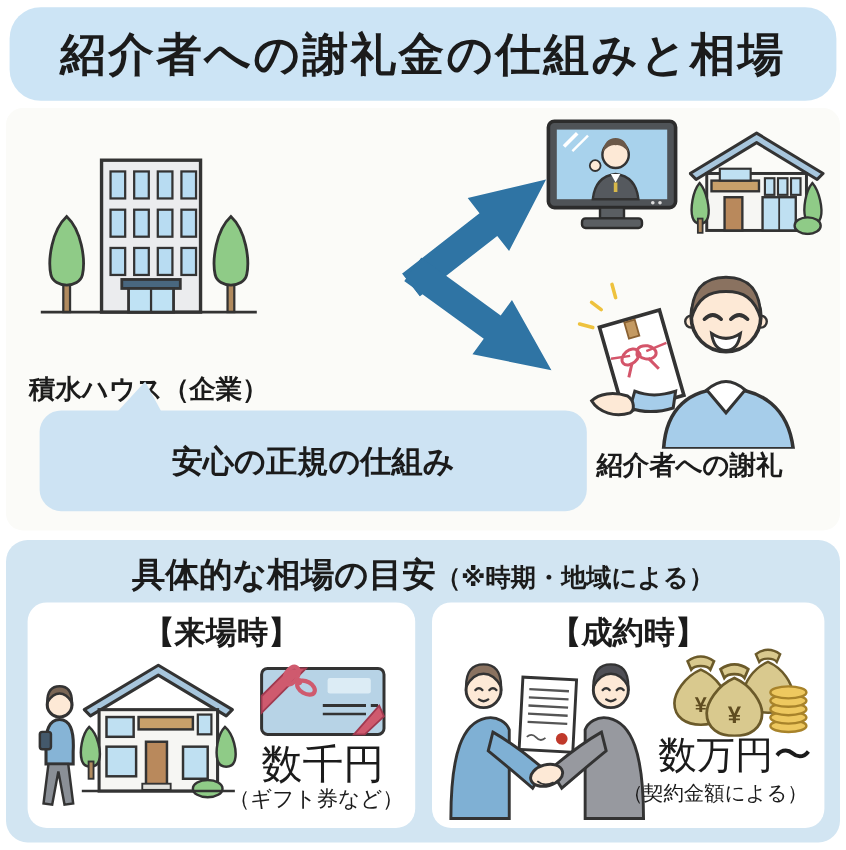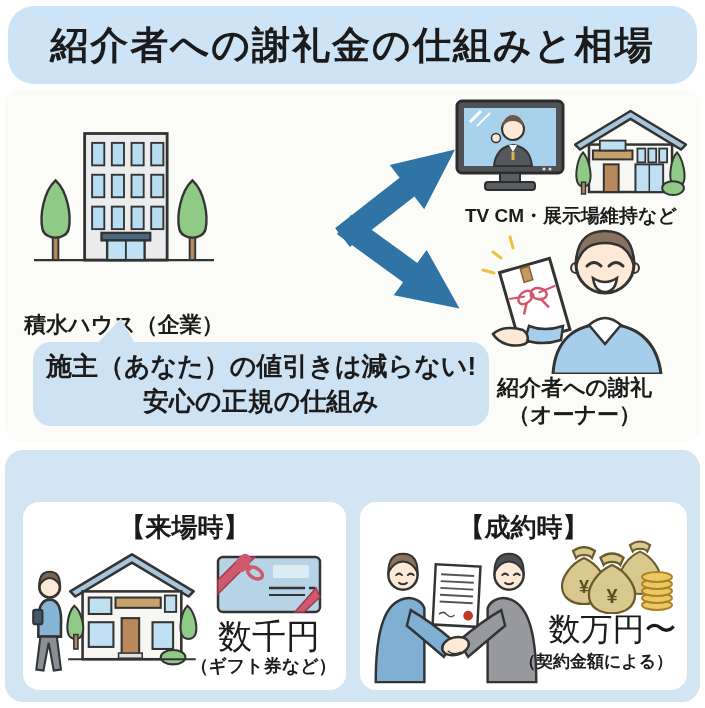--- a/index.html
+++ b/index.html
@@ -139,7 +139,6 @@
           <ellipse cx="100" cy="84" rx="11" ry="7" fill="#8fcb87" stroke="#333" stroke-width="2"></ellipse>
         </svg>
       </div>
-      <div class="lbl">TV CM・展示場維持など</div>
     </div>
 
     <div class="block owner-block">

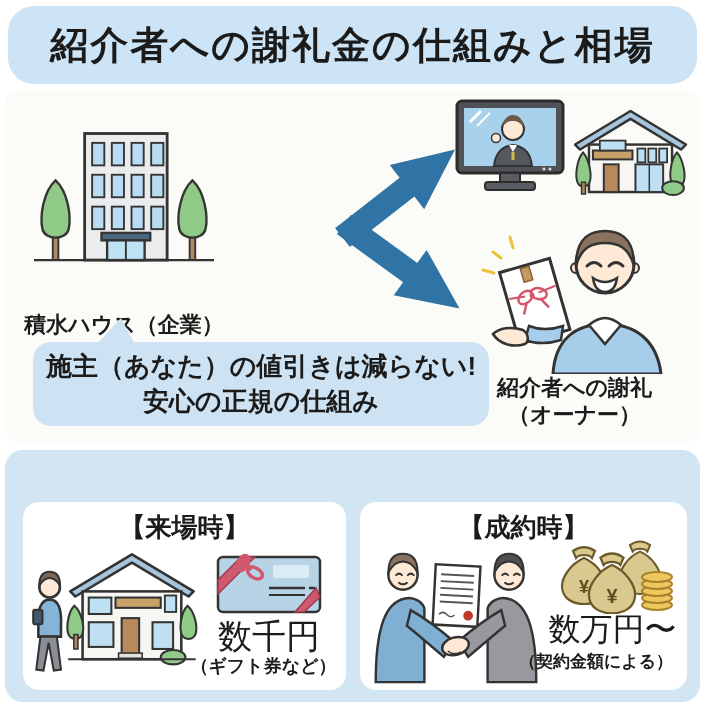--- a/index.html
+++ b/index.html
@@ -175,7 +175,6 @@
 
     <div class="callout">
       <div class="callout-tail"></div>
-      <div class="line">施主（あなた）の値引きは減らない!</div>
       <div class="line">安心の正規の仕組み</div>
     </div>
   </div>

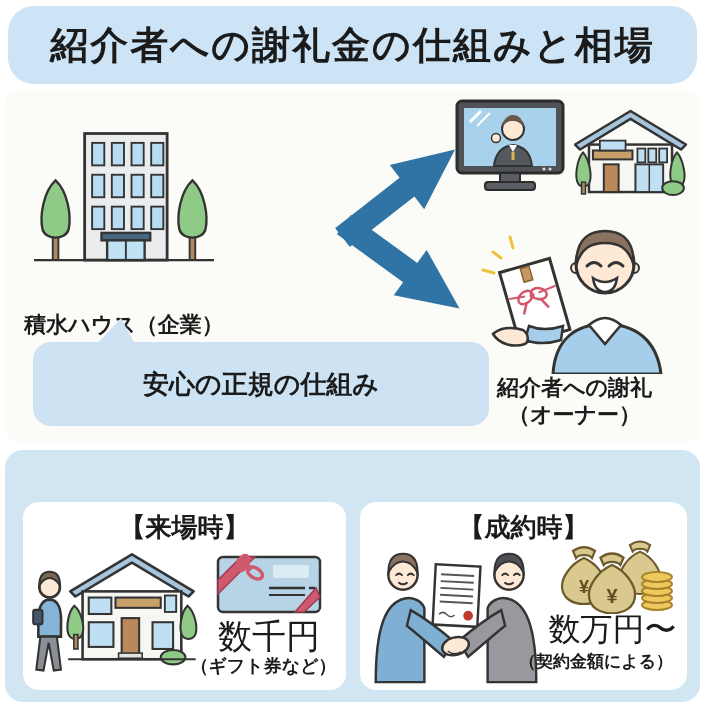--- a/index.html
+++ b/index.html
@@ -170,7 +170,6 @@
         <path d="M46,108 C34,104 22,106 16,112 C22,122 36,126 48,122 C52,120 52,112 46,108 Z" fill="#fde9d6" stroke="#333" stroke-width="2.5"></path>
       </svg>
       <div class="lbl">紹介者への謝礼</div>
-      <div class="lbl">（オーナー）</div>
     </div>
 
     <div class="callout">

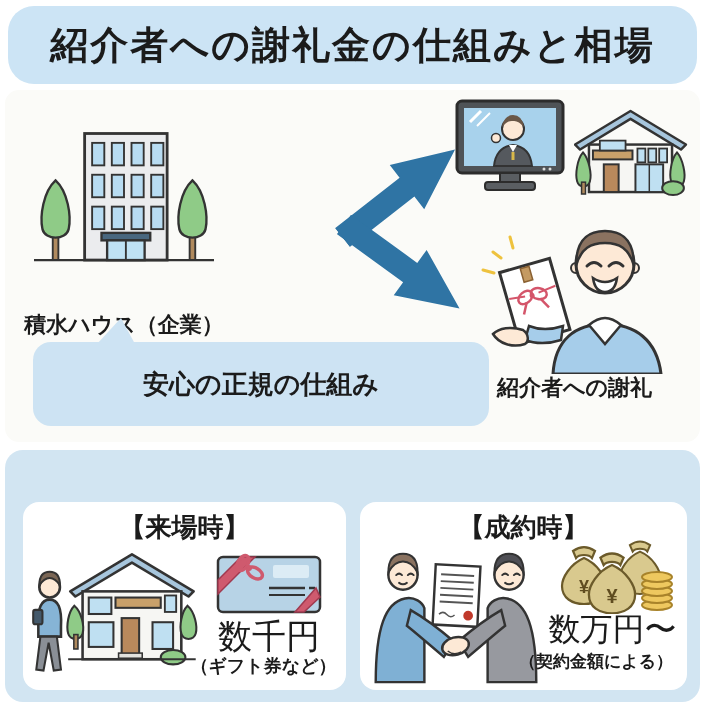--- a/index.html
+++ b/index.html
@@ -179,6 +179,10 @@
   </div>
 
   <div class="market-section">
+    <div class="market-heading">
+      <span class="main">具体的な相場の目安</span>
+      <span class="note">（※時期・地域による）</span>
+    </div>
 
     <div class="card card-visit">
       <div class="card-heading">【来場時】</div>

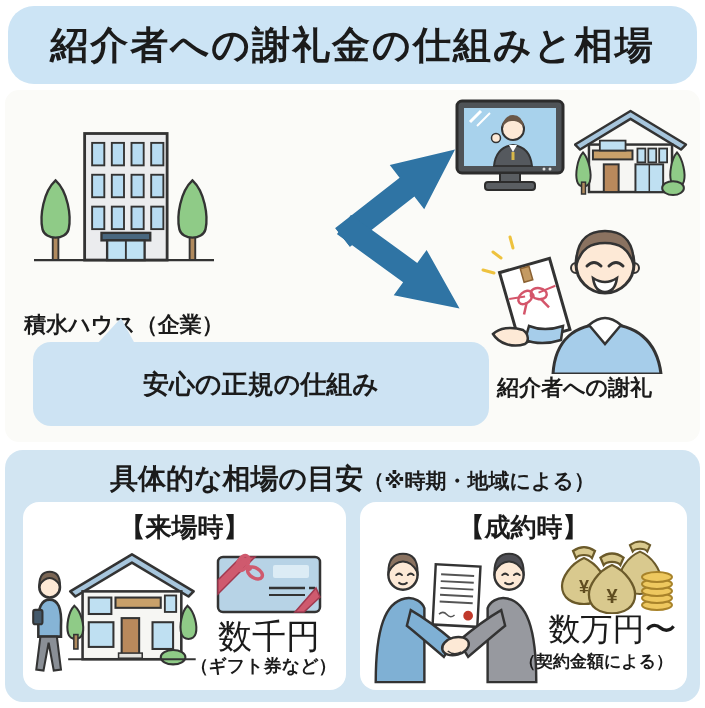--- a/index.html
+++ b/index.html
@@ -43,7 +43,7 @@
   .card-heading{position:absolute;top:8px;left:0;width:100%;text-align:center;
                 font-size:26px;font-weight:900;}
   .amount{position:absolute;text-align:center;font-weight:400;white-space:nowrap;}
-  .card-note{position:absolute;text-align:center;font-weight:700;white-space:nowrap;}
+  .card-note{position:absolute;text-align:center;font-weight:400;white-space:nowrap;}
   .visit-illust{position:absolute;left:8px;top:40px;}
   .visit-giftcard{position:absolute;left:192px;top:48px;}
   .visit-amount{left:180px;top:112px;width:132px;font-size:34px;}

